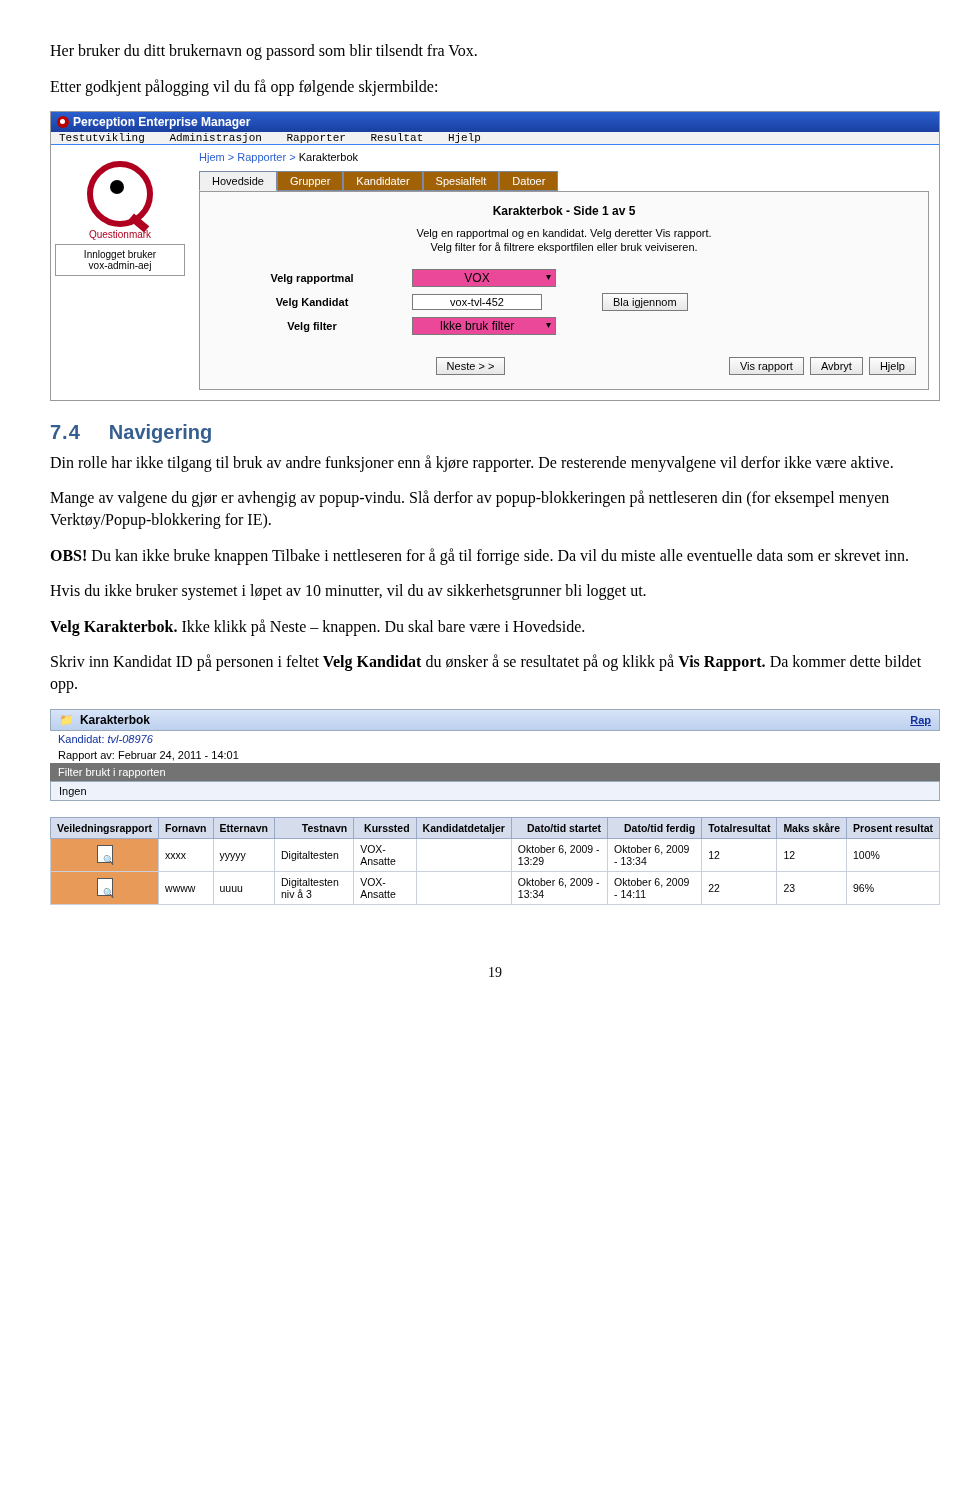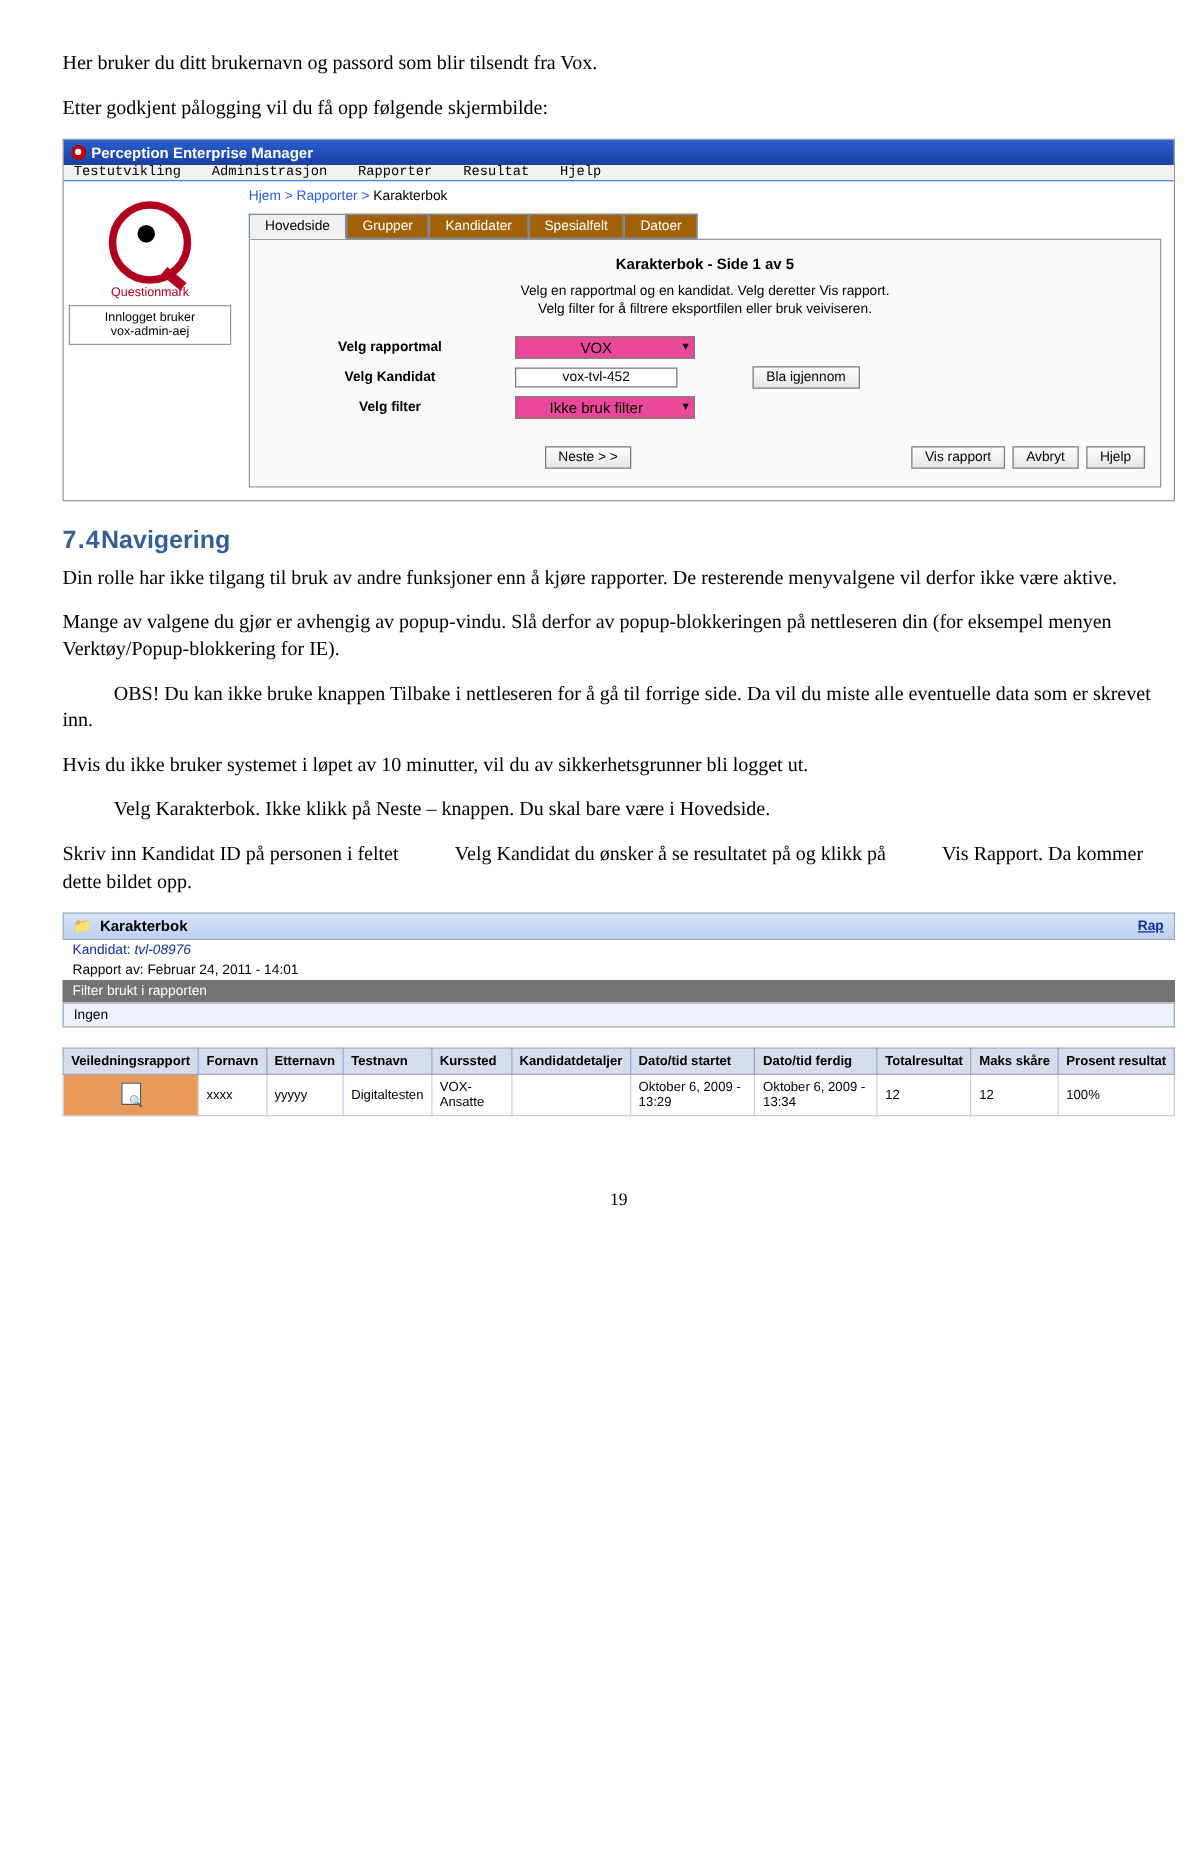--- a/index.html
+++ b/index.html
@@ -19,7 +19,7 @@
     font-size: 20px;
     margin: 20px 0 8px 0;
   }
-  .section-num { letter-spacing: 1px; }
+  .section-num { margin-right: 28px; letter-spacing: 1px; }
   .bold { font-weight: normal; margin-left: 41px; }
 
   

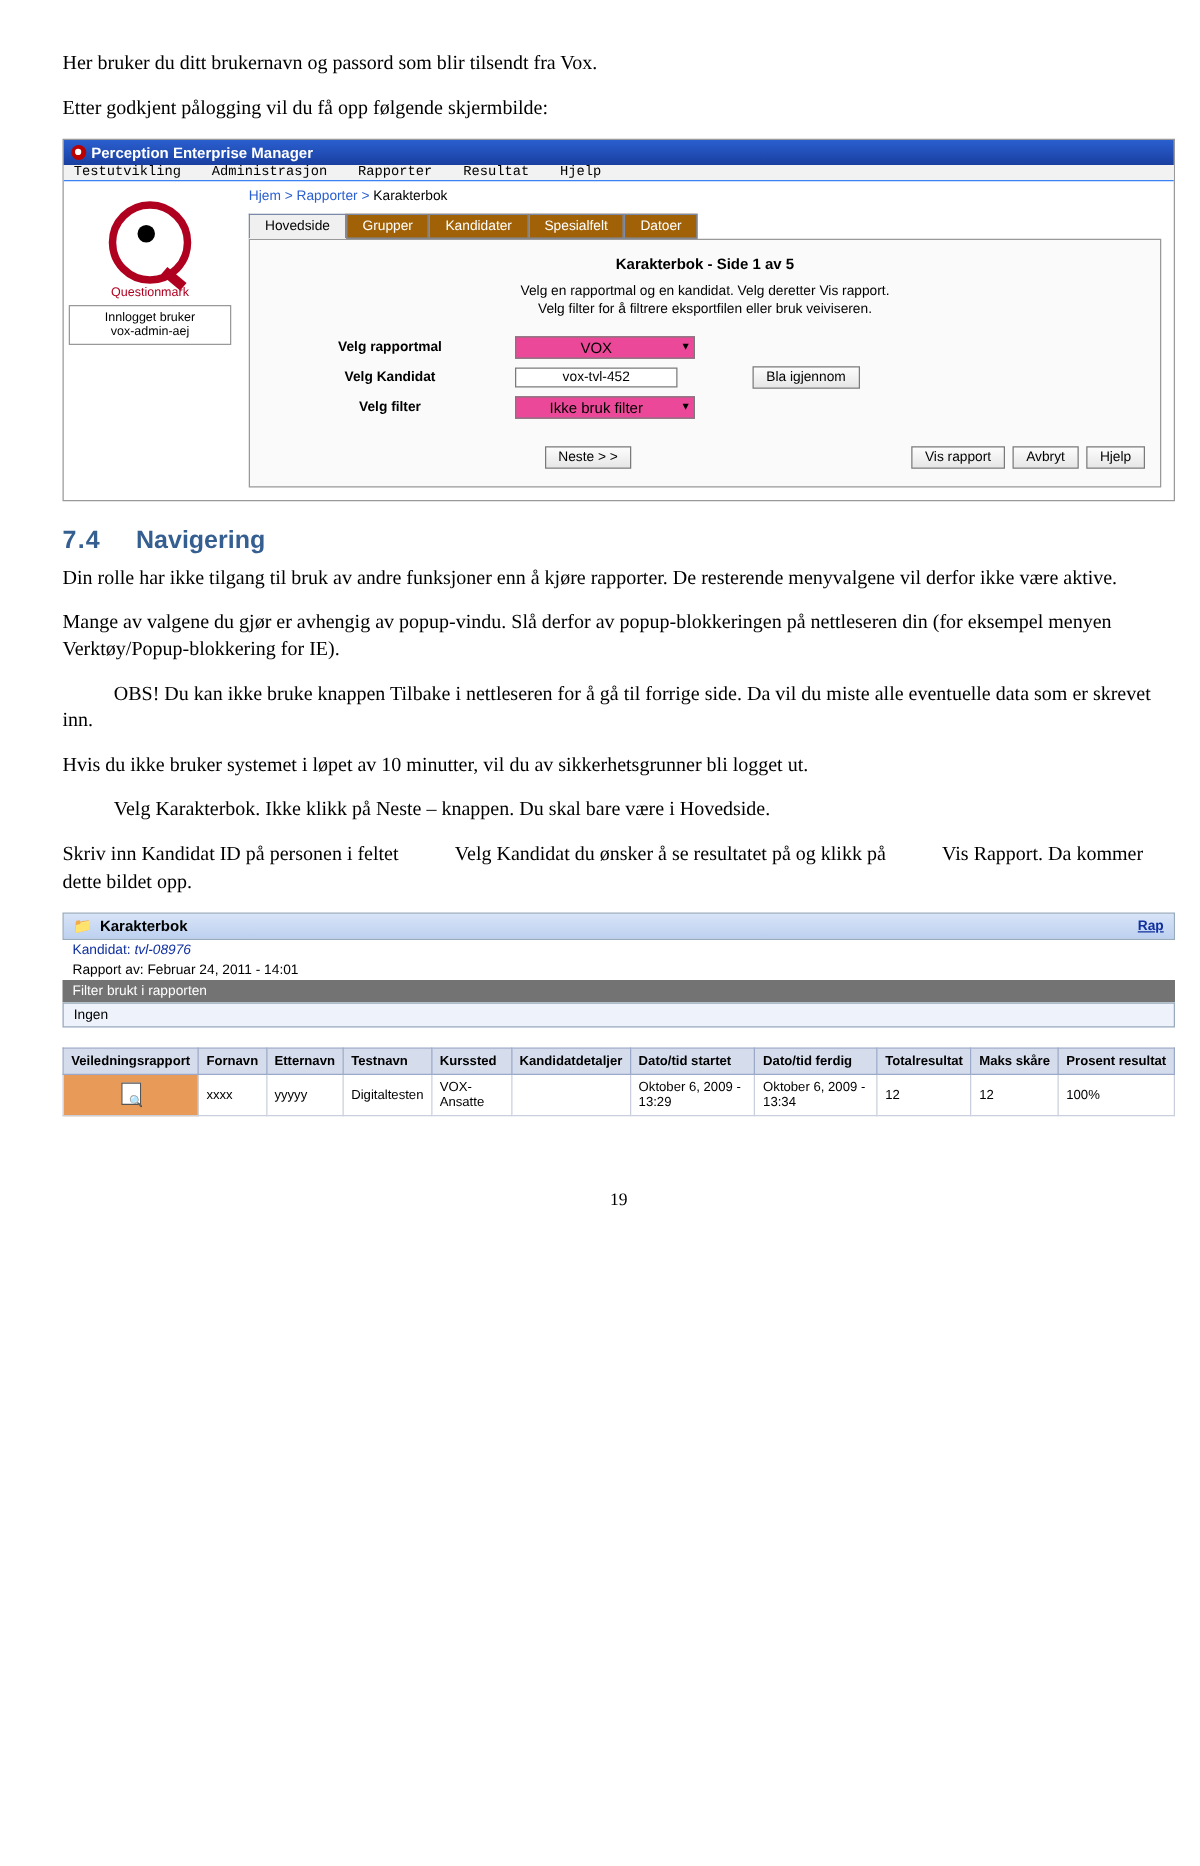--- a/index.html
+++ b/index.html
@@ -20,7 +20,7 @@
     margin: 20px 0 8px 0;
   }
   .section-num { margin-right: 28px; letter-spacing: 1px; }
-  .bold { font-weight: normal; margin-left: 41px; }
+  .bold { font-weight: bold; }
 
   
   .shot {

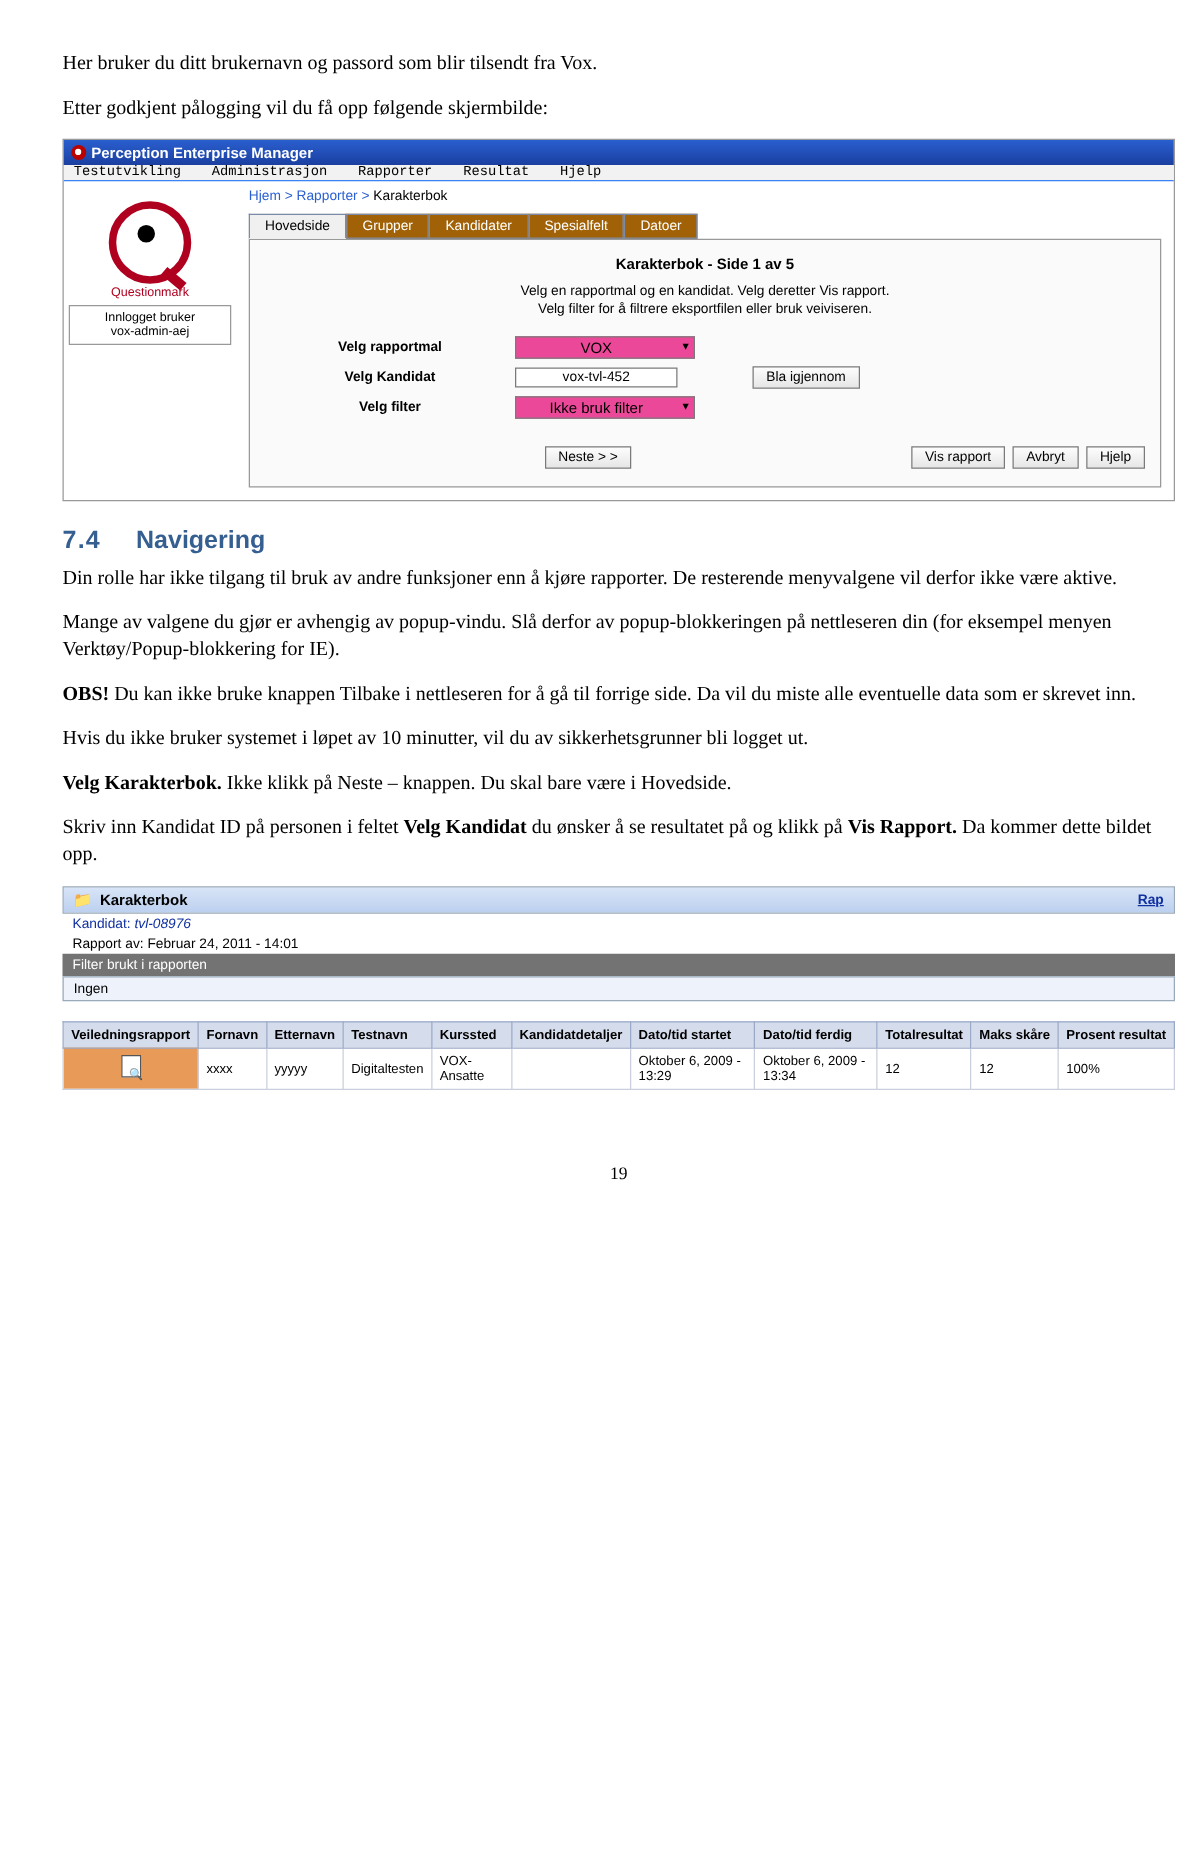--- a/index.html
+++ b/index.html
@@ -127,7 +127,7 @@
   .tbl { width:100%; border-collapse:collapse; margin-top:16px; font-size:10.5px; }
   .tbl th {
     background:#d5dcec; border:1px solid #9aa9c8; padding:4px 6px;
-    font-weight:bold; text-align:left; white-space:nowrap;margin-top:12px;
+    font-weight:bold; text-align:right; white-space:nowrap;margin-top:12px;
   }
   .tbl td { border:1px solid #c9cfdc; padding:4px 6px; background:#fff; }
   .tbl td.icon-cell {

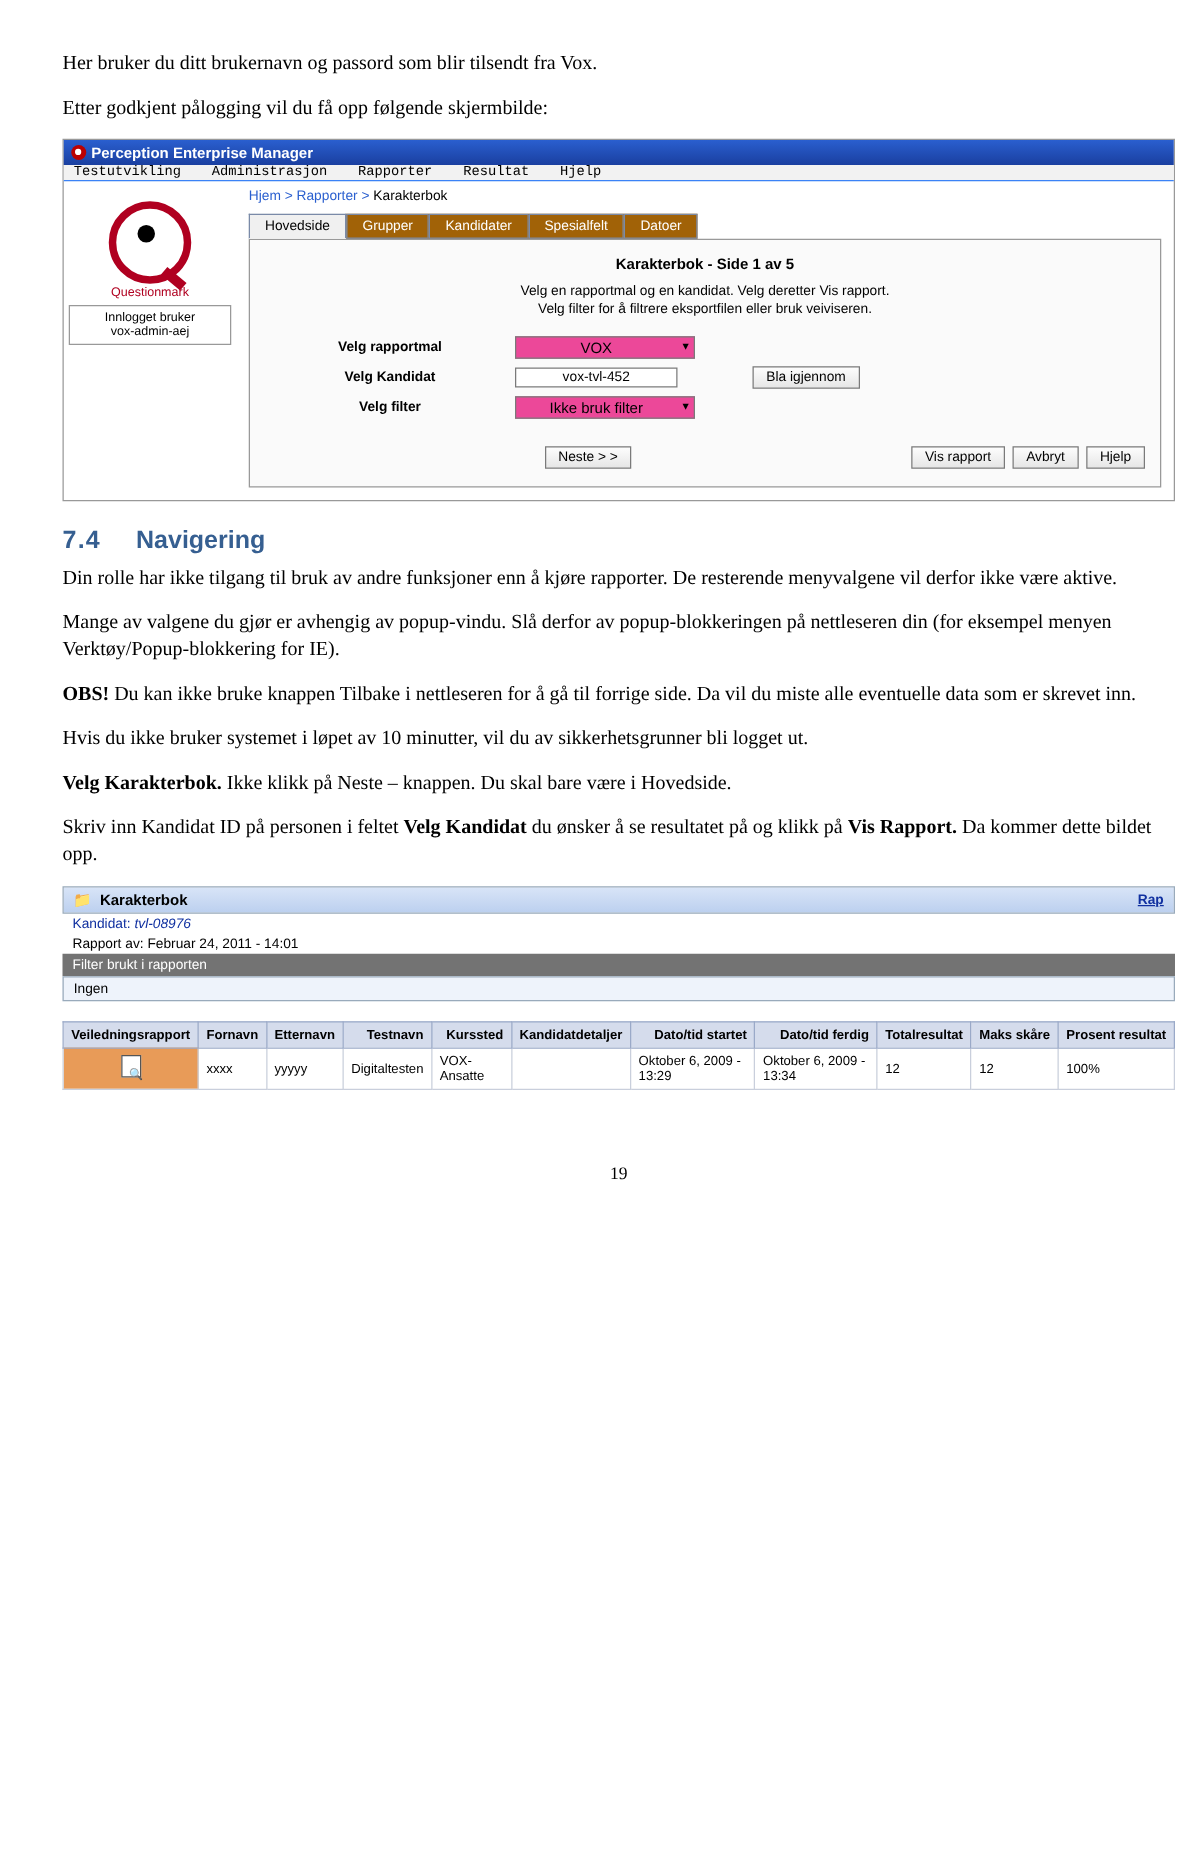--- a/index.html
+++ b/index.html
@@ -275,6 +275,19 @@
         <td>12</td>
         <td>100%</td>
       </tr>
+      <tr>
+        <td class="icon-cell"><span class="doc-icon"></span></td>
+        <td>wwww</td>
+        <td>uuuu</td>
+        <td>Digitaltesten niv å 3</td>
+        <td>VOX-Ansatte</td>
+        <td></td>
+        <td>Oktober 6, 2009 - 13:34</td>
+        <td>Oktober 6, 2009 - 14:11</td>
+        <td>22</td>
+        <td>23</td>
+        <td>96%</td>
+      </tr>
     </tbody>
   </table>
 </div>

